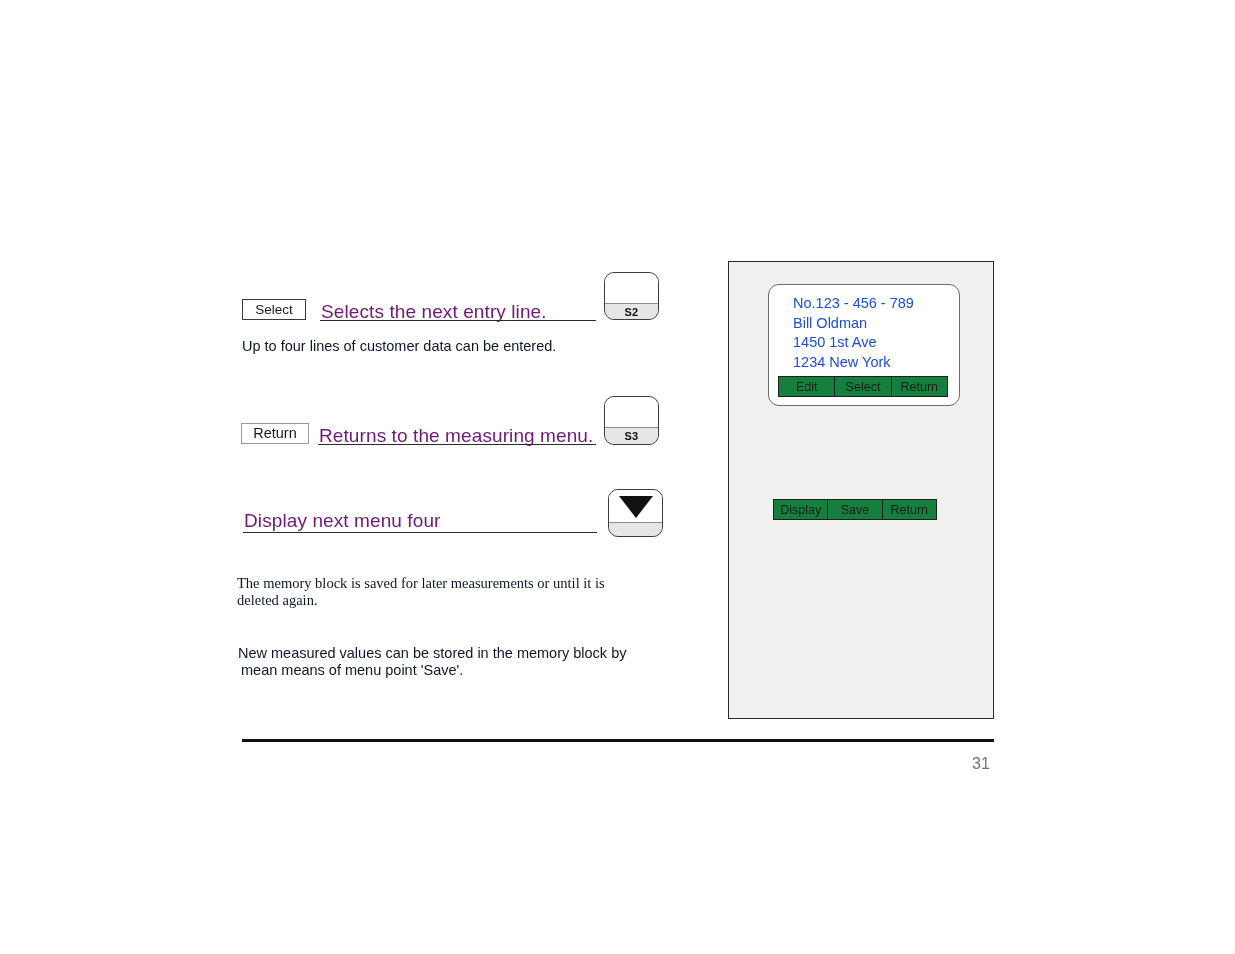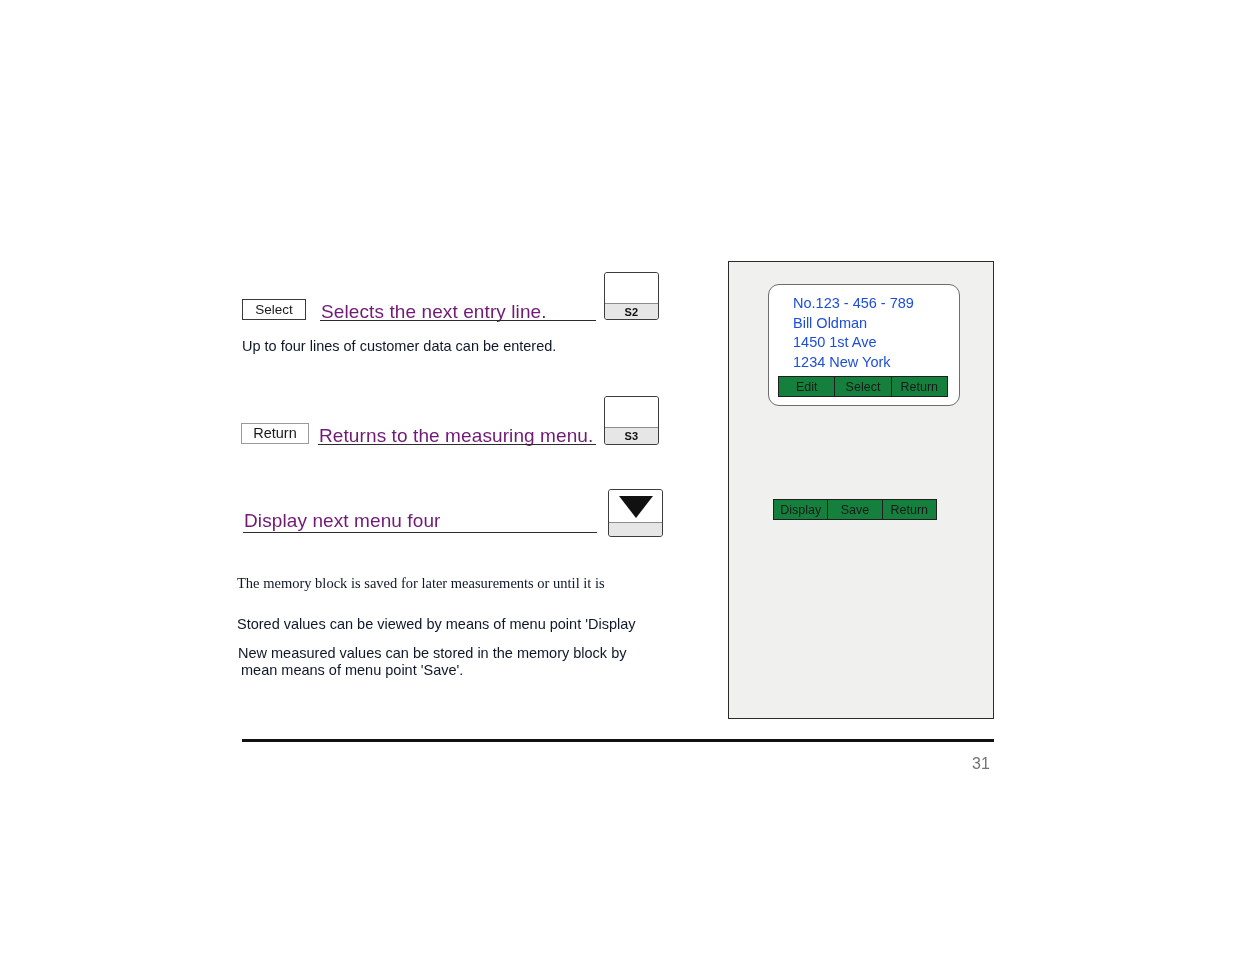--- a/index.html
+++ b/index.html
@@ -60,7 +60,7 @@
     position: absolute;
     box-sizing: border-box;
     border: 1px solid #3c3c3c;
-    border-radius: 3px;
+    border-radius: 10px;
     background: #c4b5fd;
     overflow: hidden;
   }

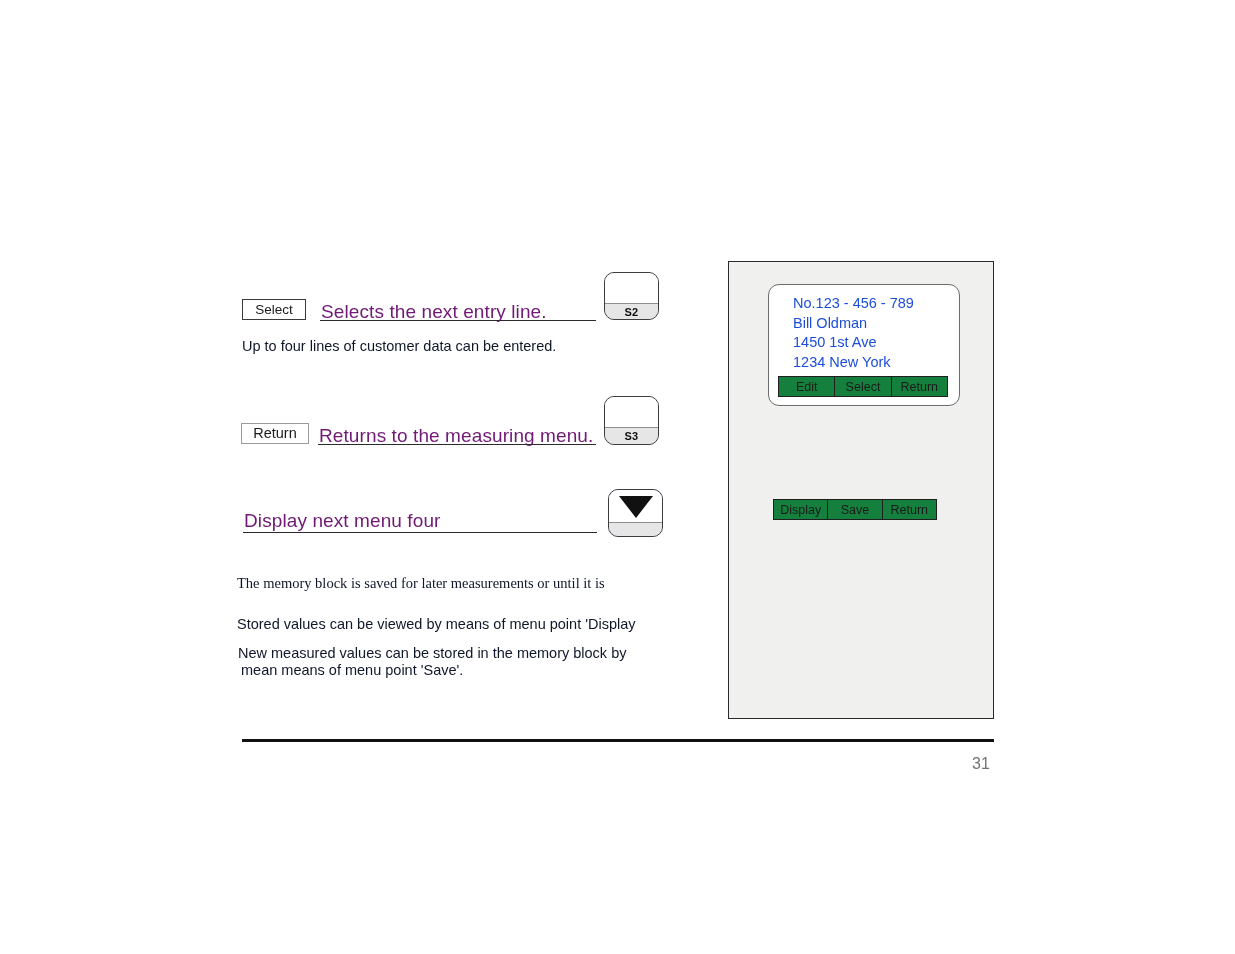--- a/index.html
+++ b/index.html
@@ -215,6 +215,7 @@
 
   <div class="para justified" style="left:237px; top:575px; width:463px;">
     <span>The  memory  block  is  saved  for  later  measurements  or  until  it  is</span>
+    <span>deleted again.</span>
   </div>
 
   <div class="para" style="left:237px; top:616px; width:470px;">Stored values can be viewed by means of menu point 'Display</div>

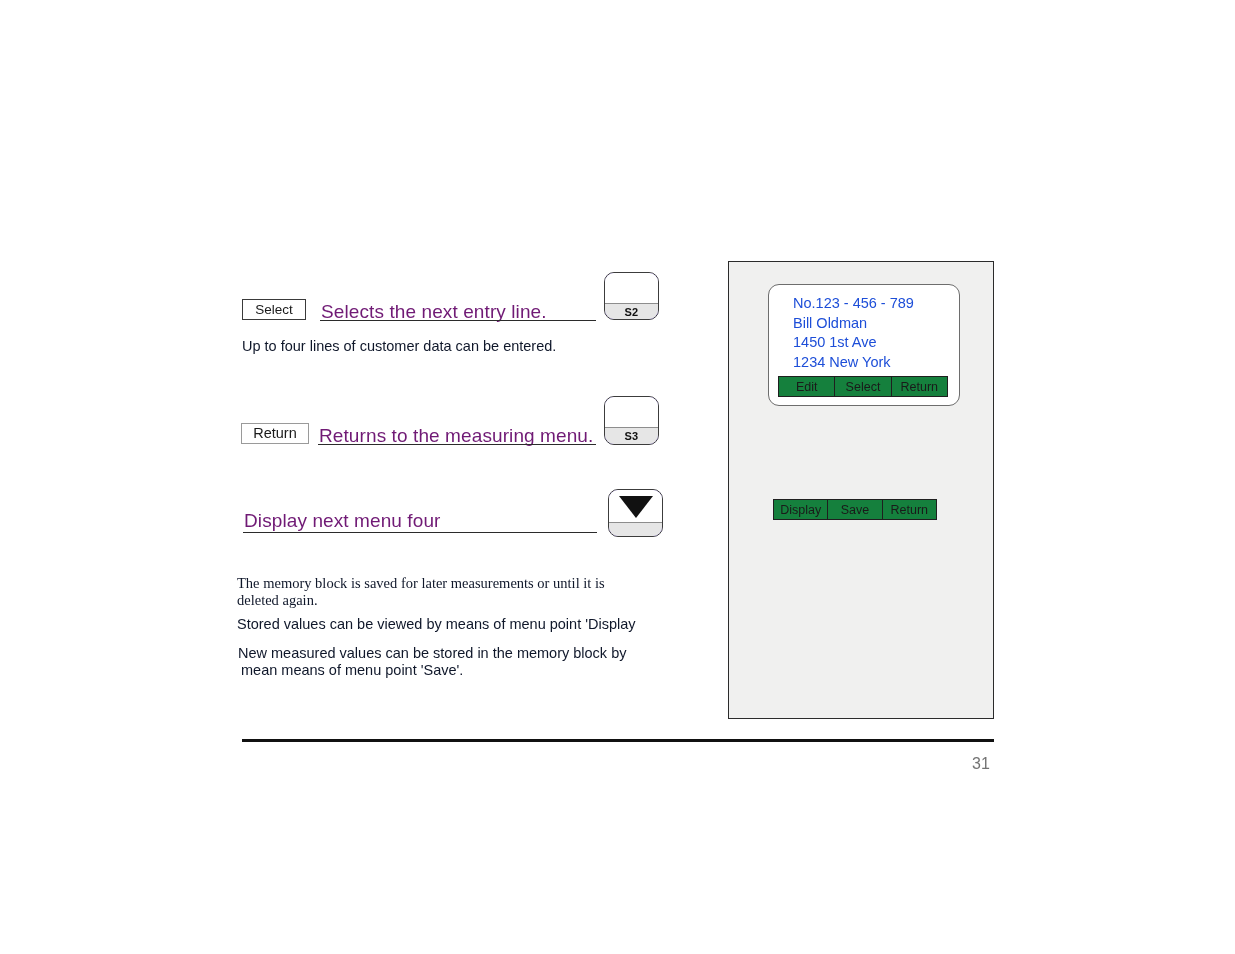--- a/index.html
+++ b/index.html
@@ -218,7 +218,6 @@
     <span>deleted again.</span>
   </div>
 
-  <div class="para" style="left:237px; top:616px; width:470px;">Stored values can be viewed by means of menu point 'Display</div>
 
   <div class="para" style="left:238px; top:645px; width:470px;">
     <span>New measured values can be stored in the memory block by</span>

